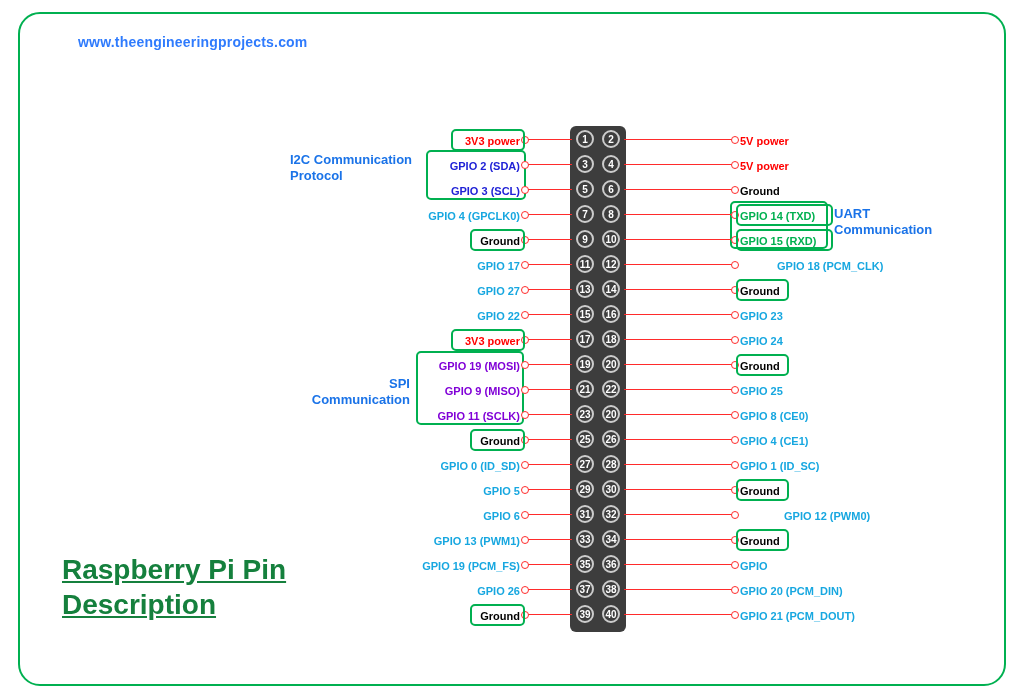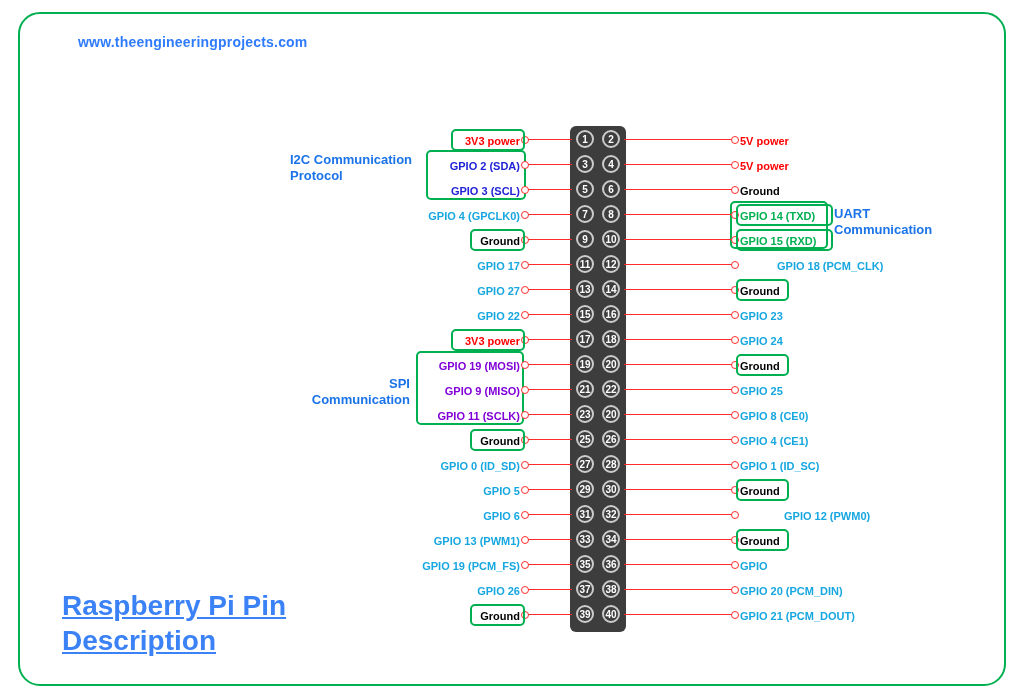--- a/index.html
+++ b/index.html
@@ -34,9 +34,9 @@
   .title {
     position: absolute;
     left: 62px;
-    top: 588px;
+    top: 552px;
     width: 280px;
-    color: #3b82f6;
+    color: #15803d;
     font-size: 28px;
     font-weight: 600;
     line-height: 1.25;

